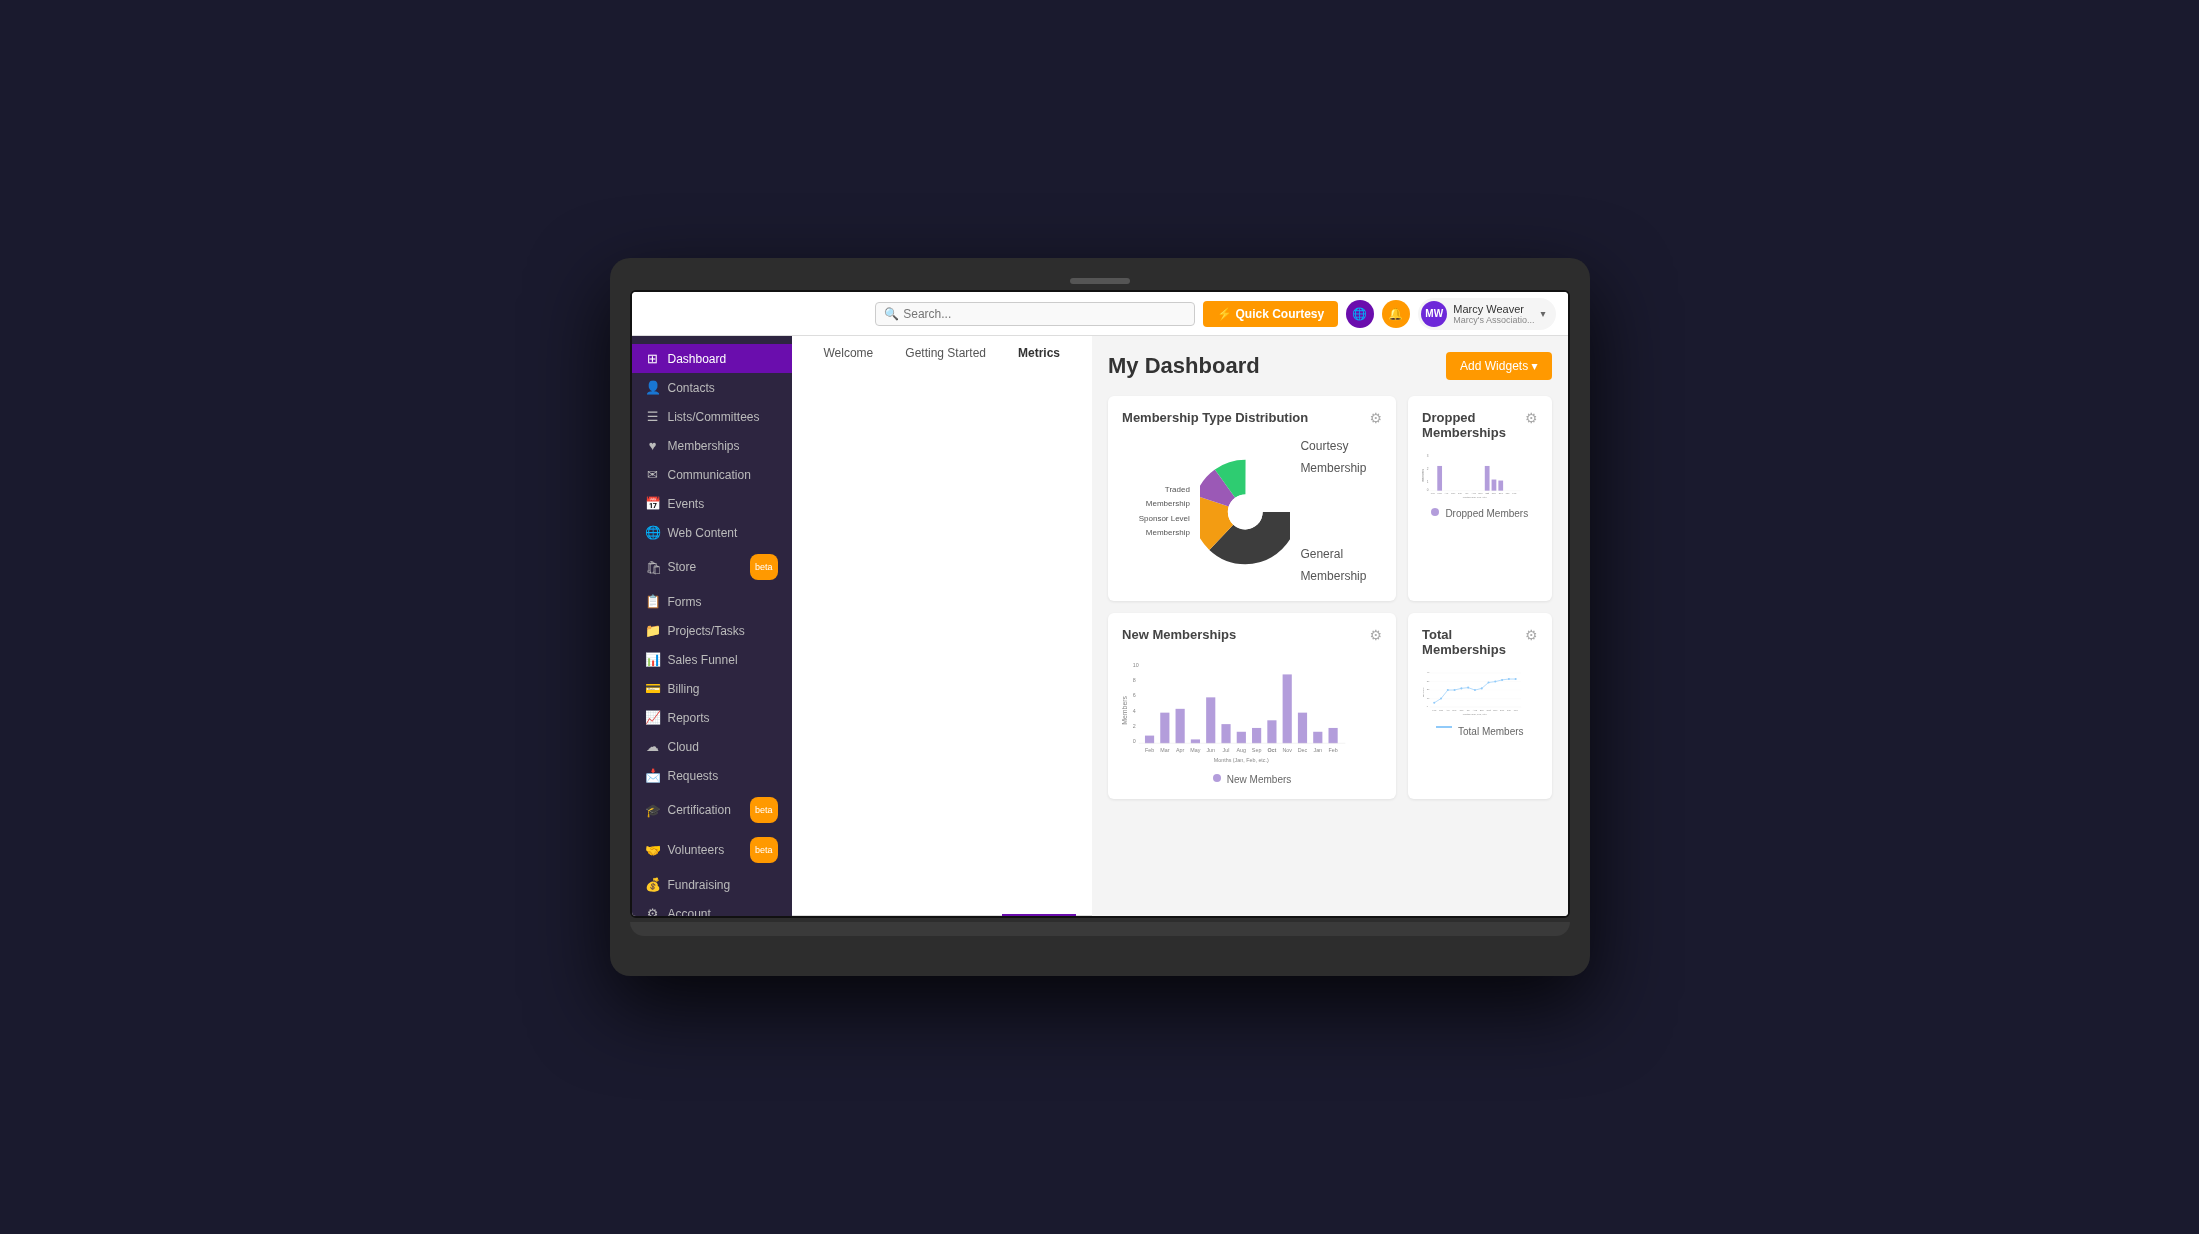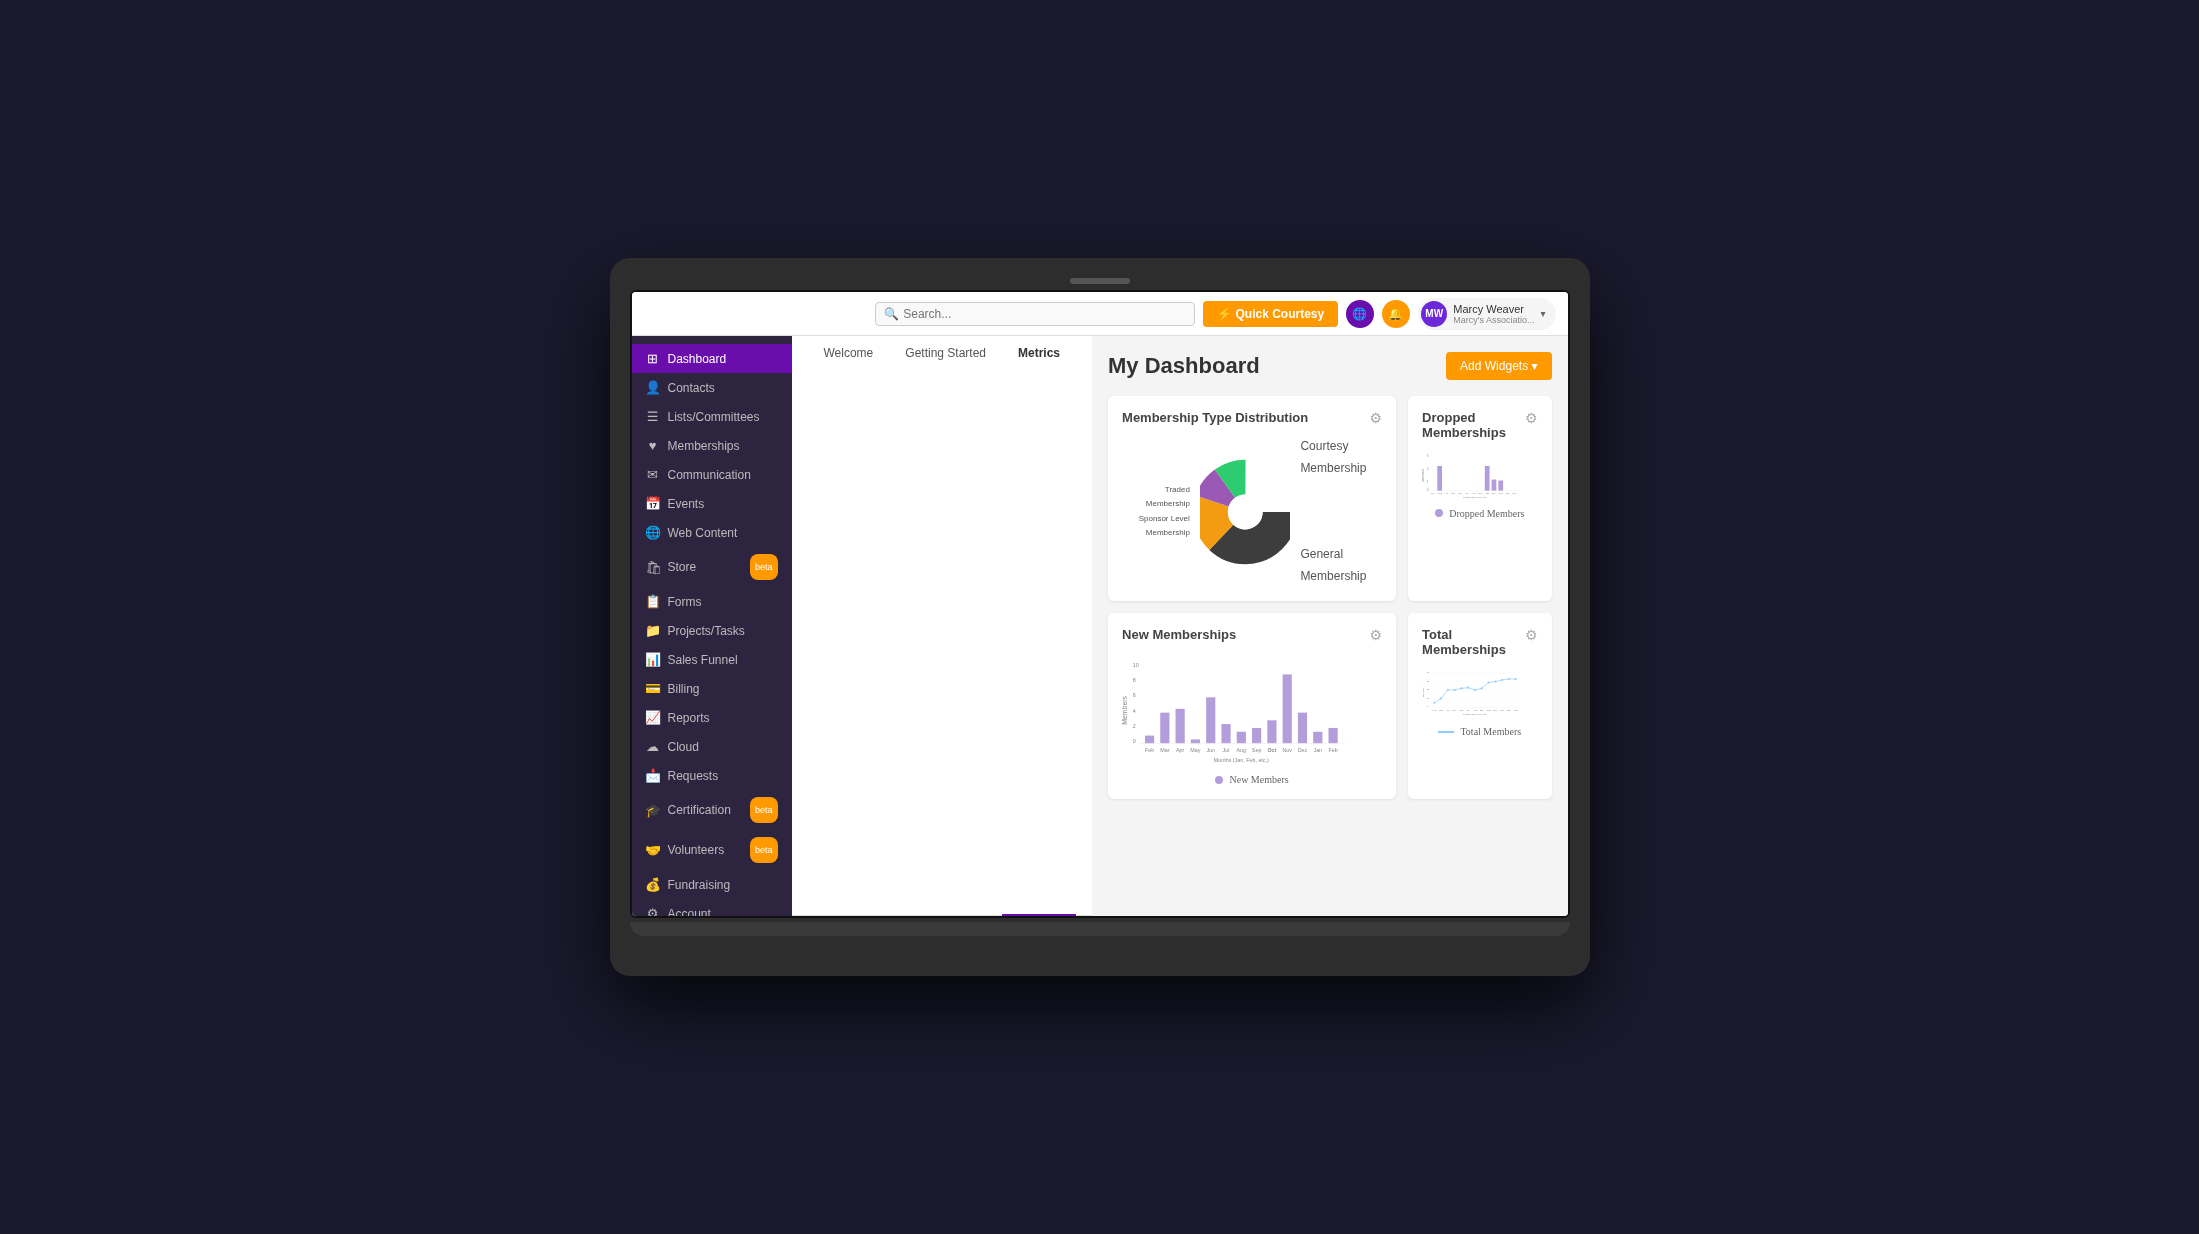--- a/index.html
+++ b/index.html
@@ -129,7 +129,7 @@
     .pie-container { display: flex; flex-direction: column; align-items: center; position: relative; }
 
     
-    .chart-legend { display: flex; align-items: center; gap: 6px; justify-content: center; margin-top: 6px; font-size: 10px; color: #666; font-family: Liberation Serif, serif; }
+    .chart-legend { display: flex; align-items: flex-start; gap: 6px; justify-content: center; margin-top: 6px; font-size: 10px; color: #666; }
     .legend-dot { width: 8px; height: 8px; border-radius: 50%; }
     .legend-line { width: 16px; height: 2px; }
     .chart-y-label { font-size: 9px; fill: #888; }

